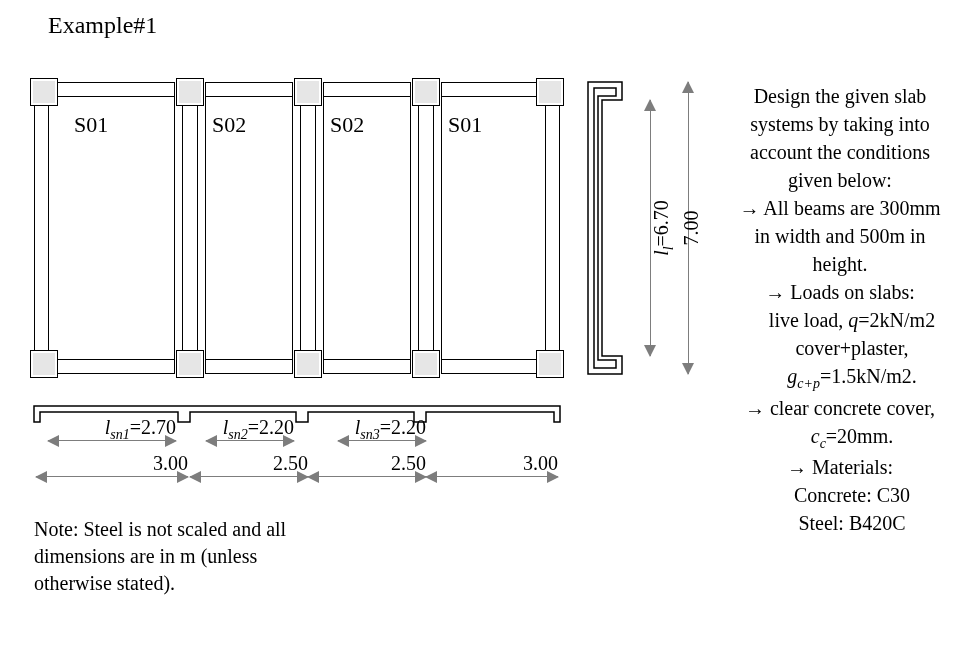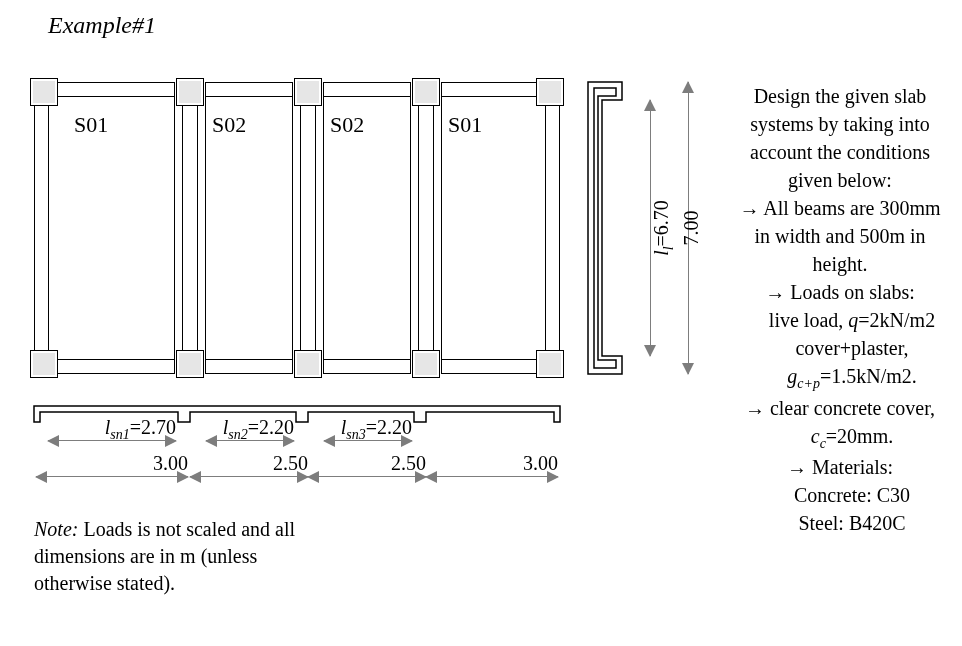--- a/index.html
+++ b/index.html
@@ -21,7 +21,6 @@
     position: absolute;
     left: 48px;
     top: 12px;
-    font-style: italic;
     font-size: 24px;
   }
   

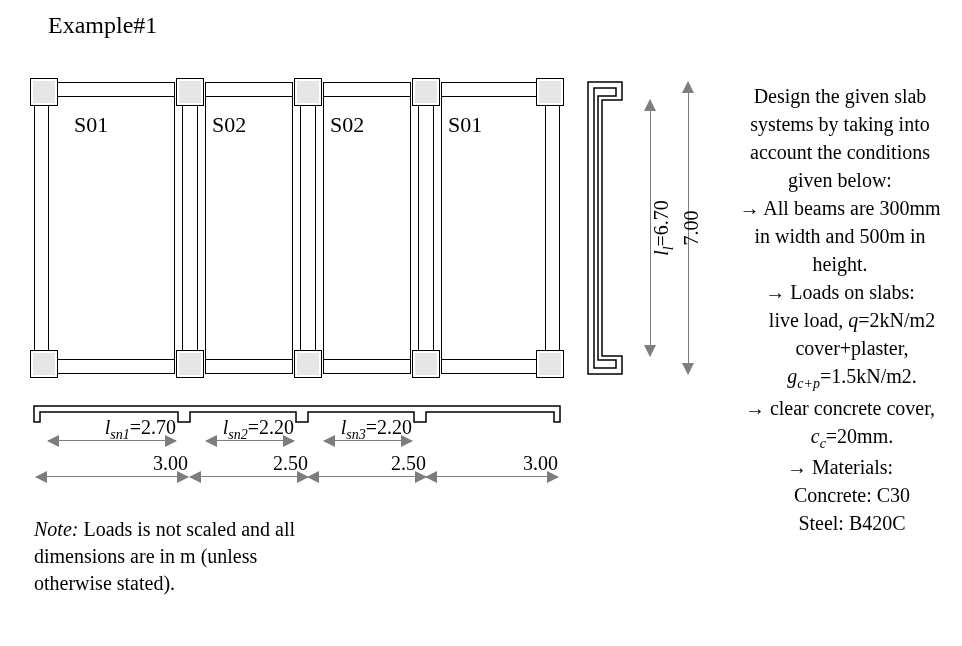--- a/index.html
+++ b/index.html
@@ -261,7 +261,7 @@
       <div class="lab"><span class="ii">l</span><sub>sn2</sub><span>=2.20</span></div>
       <div class="ar"></div>
     </div>
-    <div class="dim-seg" style="left:294px; width:88px;">
+    <div class="dim-seg" style="left:308px; width:88px;">
       <div class="lab"><span class="ii">l</span><sub>sn3</sub><span>=2.20</span></div>
       <div class="ar"></div>
     </div>

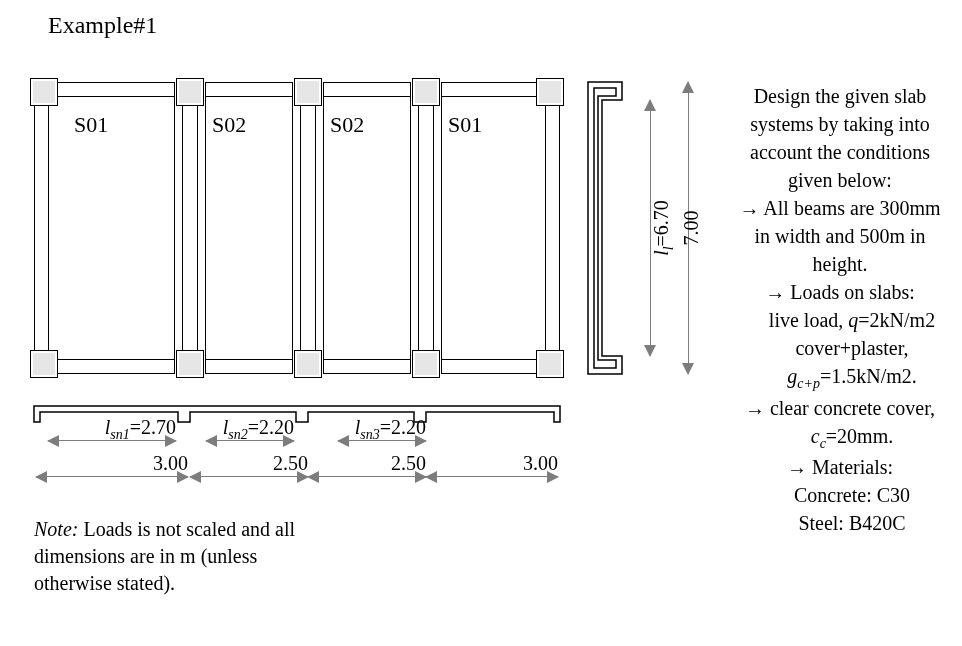--- a/index.html
+++ b/index.html
@@ -171,7 +171,7 @@
     font-size: 20px;
     line-height: 1.35;
   }
-  .note .hd { font-style: italic; }
+  .note .hd { }
 
   .rhs {
     position: absolute;

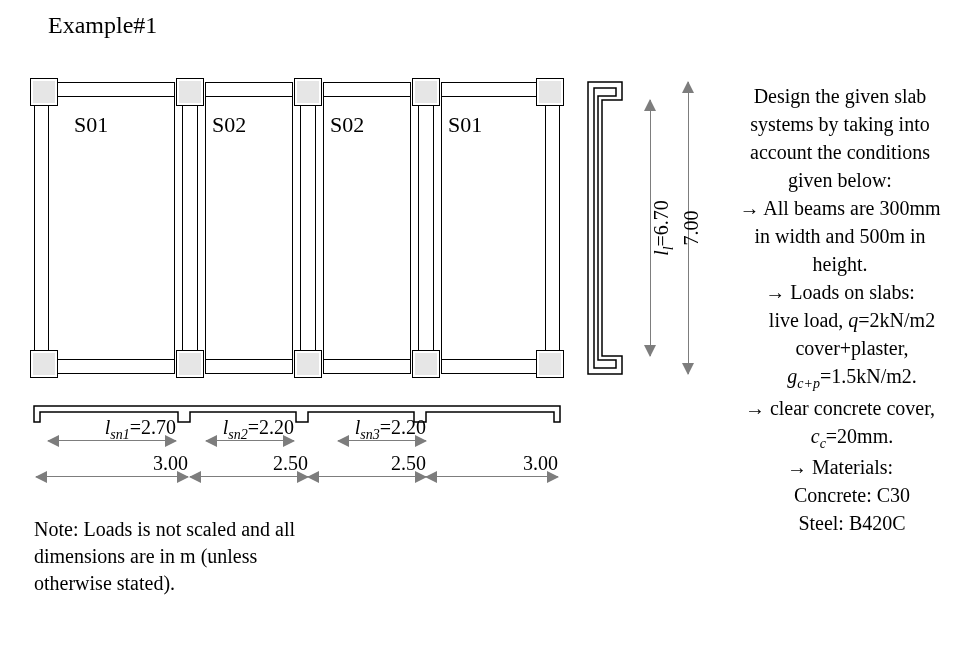--- a/index.html
+++ b/index.html
@@ -287,7 +287,7 @@
   </div>
 
   <div class="note">
-    <span class="hd">Note:</span><span> Loads is not scaled and all</span><br>
+    <span class="hd">Note:</span><span> Steel is not scaled and all</span><br>
     <span>dimensions are in m (unless</span><br>
     <span>otherwise stated).</span>
   </div>

